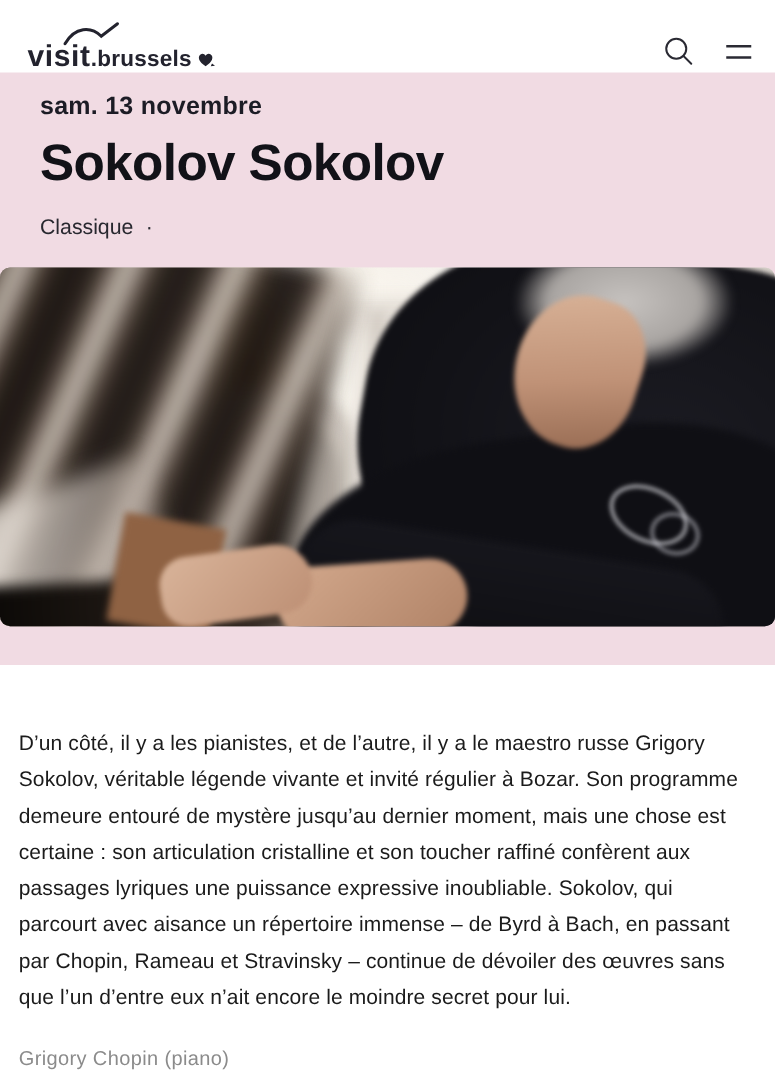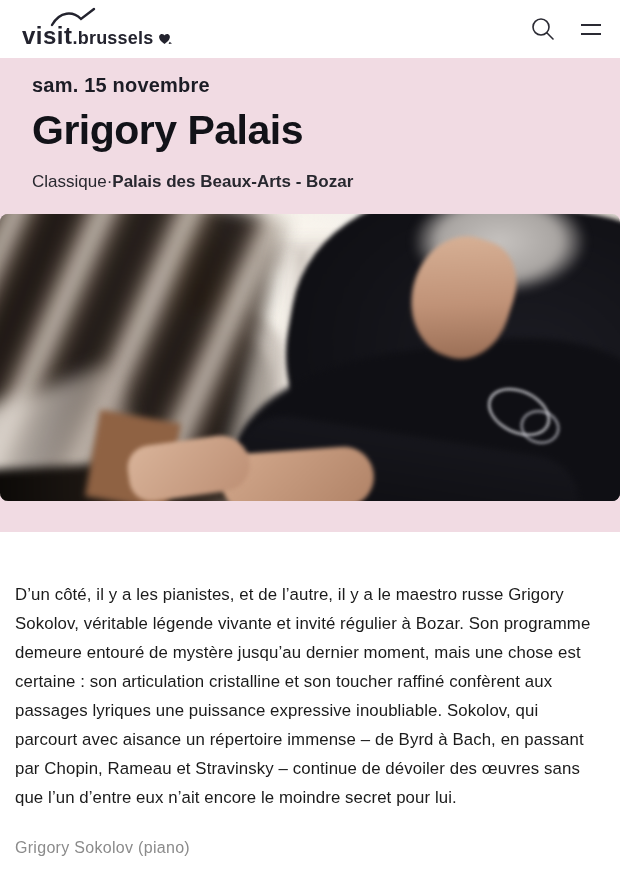--- a/index.html
+++ b/index.html
@@ -13,7 +13,7 @@
   
   .topbar {
     height:58px; background:#ffffff;
-    display:flex; align-items:center; justify-content:space-between;
+    display:flex; align-items:flex-end; justify-content:space-between;
     padding:0 12px 0 22px;
     border-radius:21px;
   }

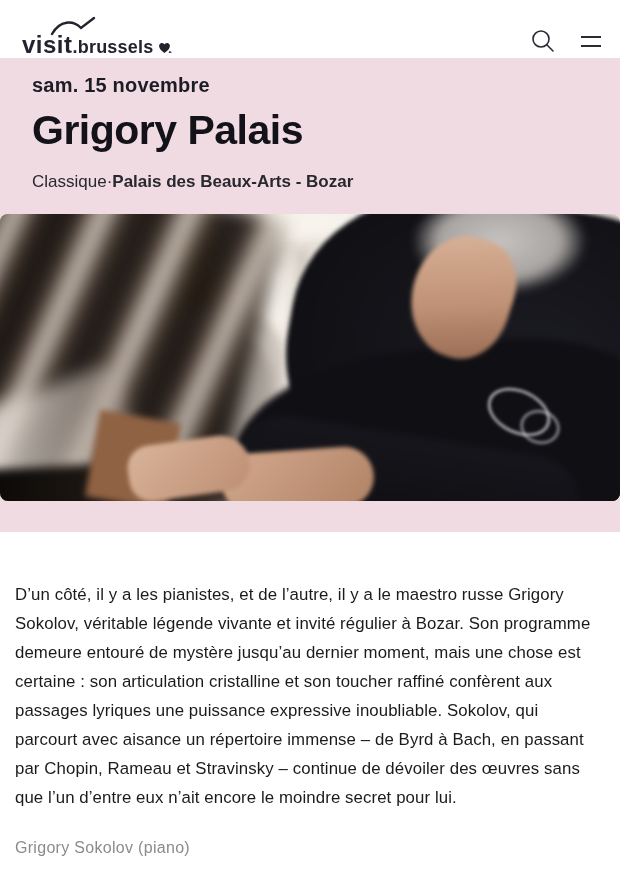--- a/index.html
+++ b/index.html
@@ -121,7 +121,7 @@
 
 <section class="hero">
   <div class="hero-text">
-    <div class="event-date">sam. 15 novembre</div>
+    <div class="event-date">sam. 13 novembre</div>
     <h1 class="event-title">Grigory Palais</h1>
     <div class="event-meta">
       <span class="cat">Classique</span>

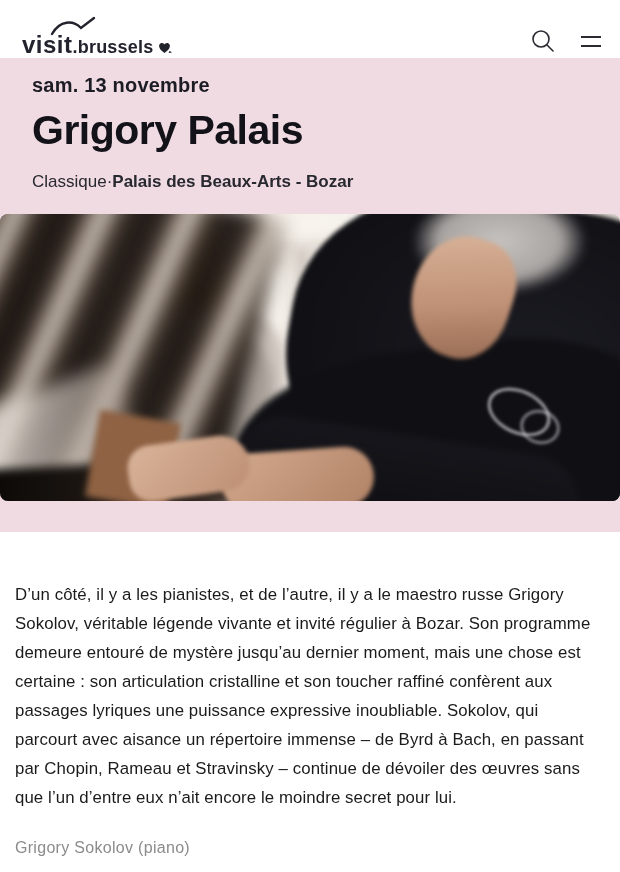--- a/index.html
+++ b/index.html
@@ -122,7 +122,7 @@
 <section class="hero">
   <div class="hero-text">
     <div class="event-date">sam. 13 novembre</div>
-    <h1 class="event-title">Grigory Palais</h1>
+    <h1 class="event-title">Sokolov Sokolov</h1>
     <div class="event-meta">
       <span class="cat">Classique</span>
       <span class="dot">·</span>

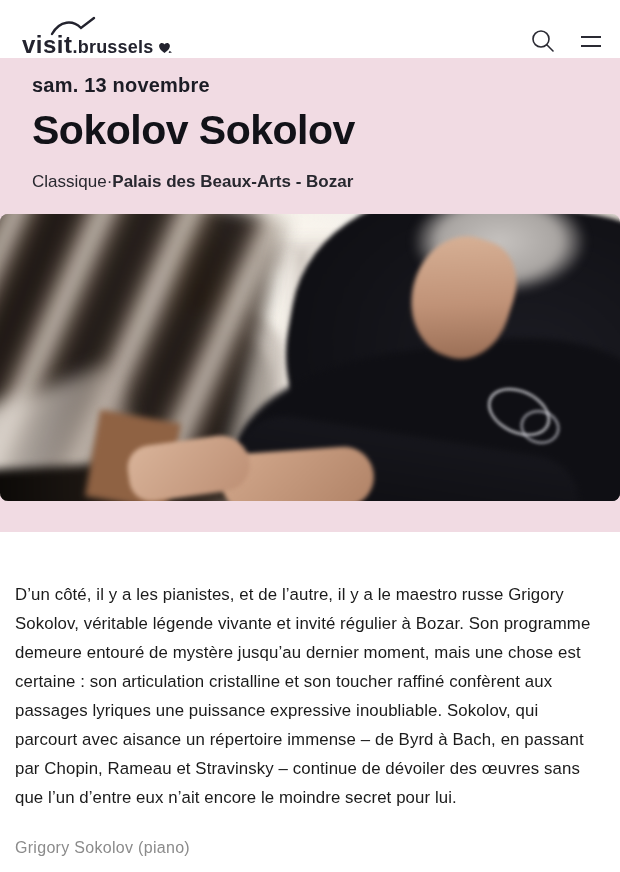--- a/index.html
+++ b/index.html
@@ -31,7 +31,7 @@
   .hero-text { padding:14px 32px 20px; }
   .event-date { font-size:20px; font-weight:bold; line-height:26px; color:#1c1c25; letter-spacing:.2px; }
   .event-title { font-size:41px; font-weight:bold; line-height:48px; letter-spacing:-.5px; color:#121218; margin-top:8px; }
-  .event-meta { margin-top:16px; font-size:17px; line-height:24px; color:#28282f; display:flex; align-items:center; gap:0; }
+  .event-meta { margin-top:16px; font-size:17px; line-height:24px; color:#28282f; display:flex; align-items:center; gap:10px; }
   .event-meta .venue { font-weight:bold; cursor:pointer; }
   .event-meta .cat { cursor:pointer; }
 

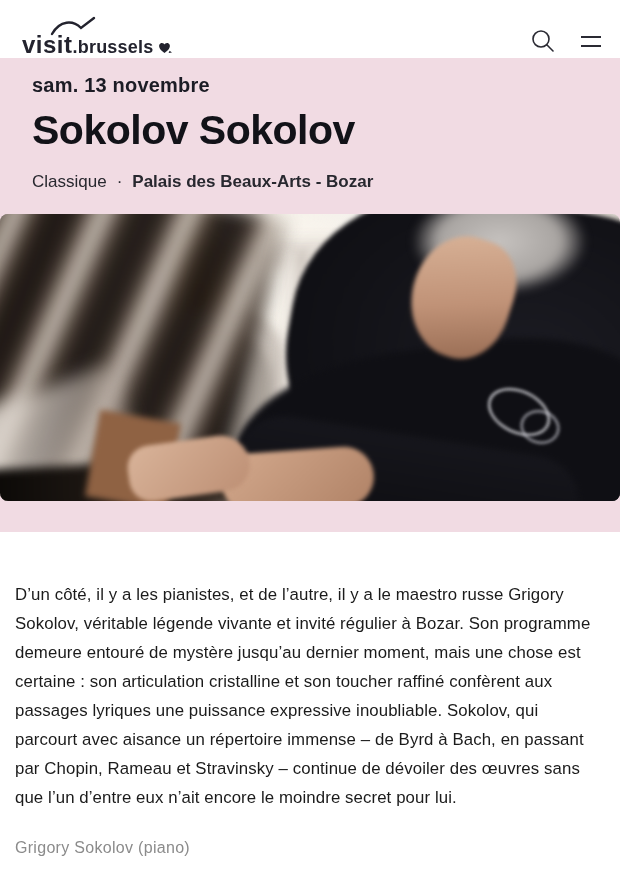--- a/index.html
+++ b/index.html
@@ -126,7 +126,6 @@
     <div class="event-meta">
       <span class="cat">Classique</span>
       <span class="dot">·</span>
-      <span class="venue">Palais des Beaux-Arts - Bozar</span>
     </div>
   </div>
 

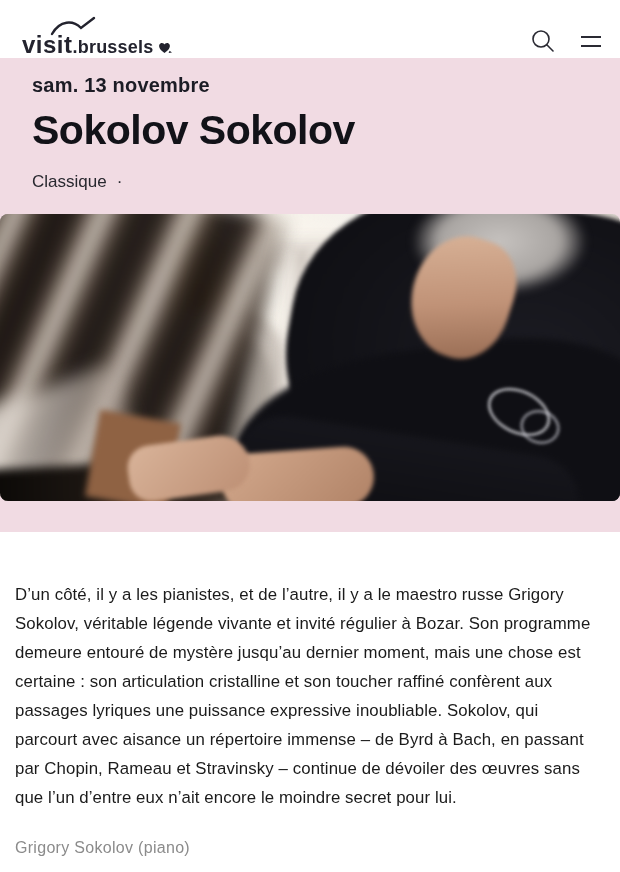--- a/index.html
+++ b/index.html
@@ -155,7 +155,7 @@
 
 <main class="content">
   <p class="description">D’un côté, il y a les pianistes, et de l’autre, il y a le maestro russe Grigory Sokolov, véritable légende vivante et invité régulier à Bozar. Son programme demeure entouré de mystère jusqu’au dernier moment, mais une chose est certaine : son articulation cristalline et son toucher raffiné confèrent aux passages lyriques une puissance expressive inoubliable. Sokolov, qui parcourt avec aisance un répertoire immense – de Byrd à Bach, en passant par Chopin, Rameau et Stravinsky – continue de dévoiler des œuvres sans que l’un d’entre eux n’ait encore le moindre secret pour lui.</p>
-  <p class="performer">Grigory Sokolov (piano)</p>
+  <p class="performer">Grigory Chopin (piano)</p>
 </main>
 
 </body></html>

